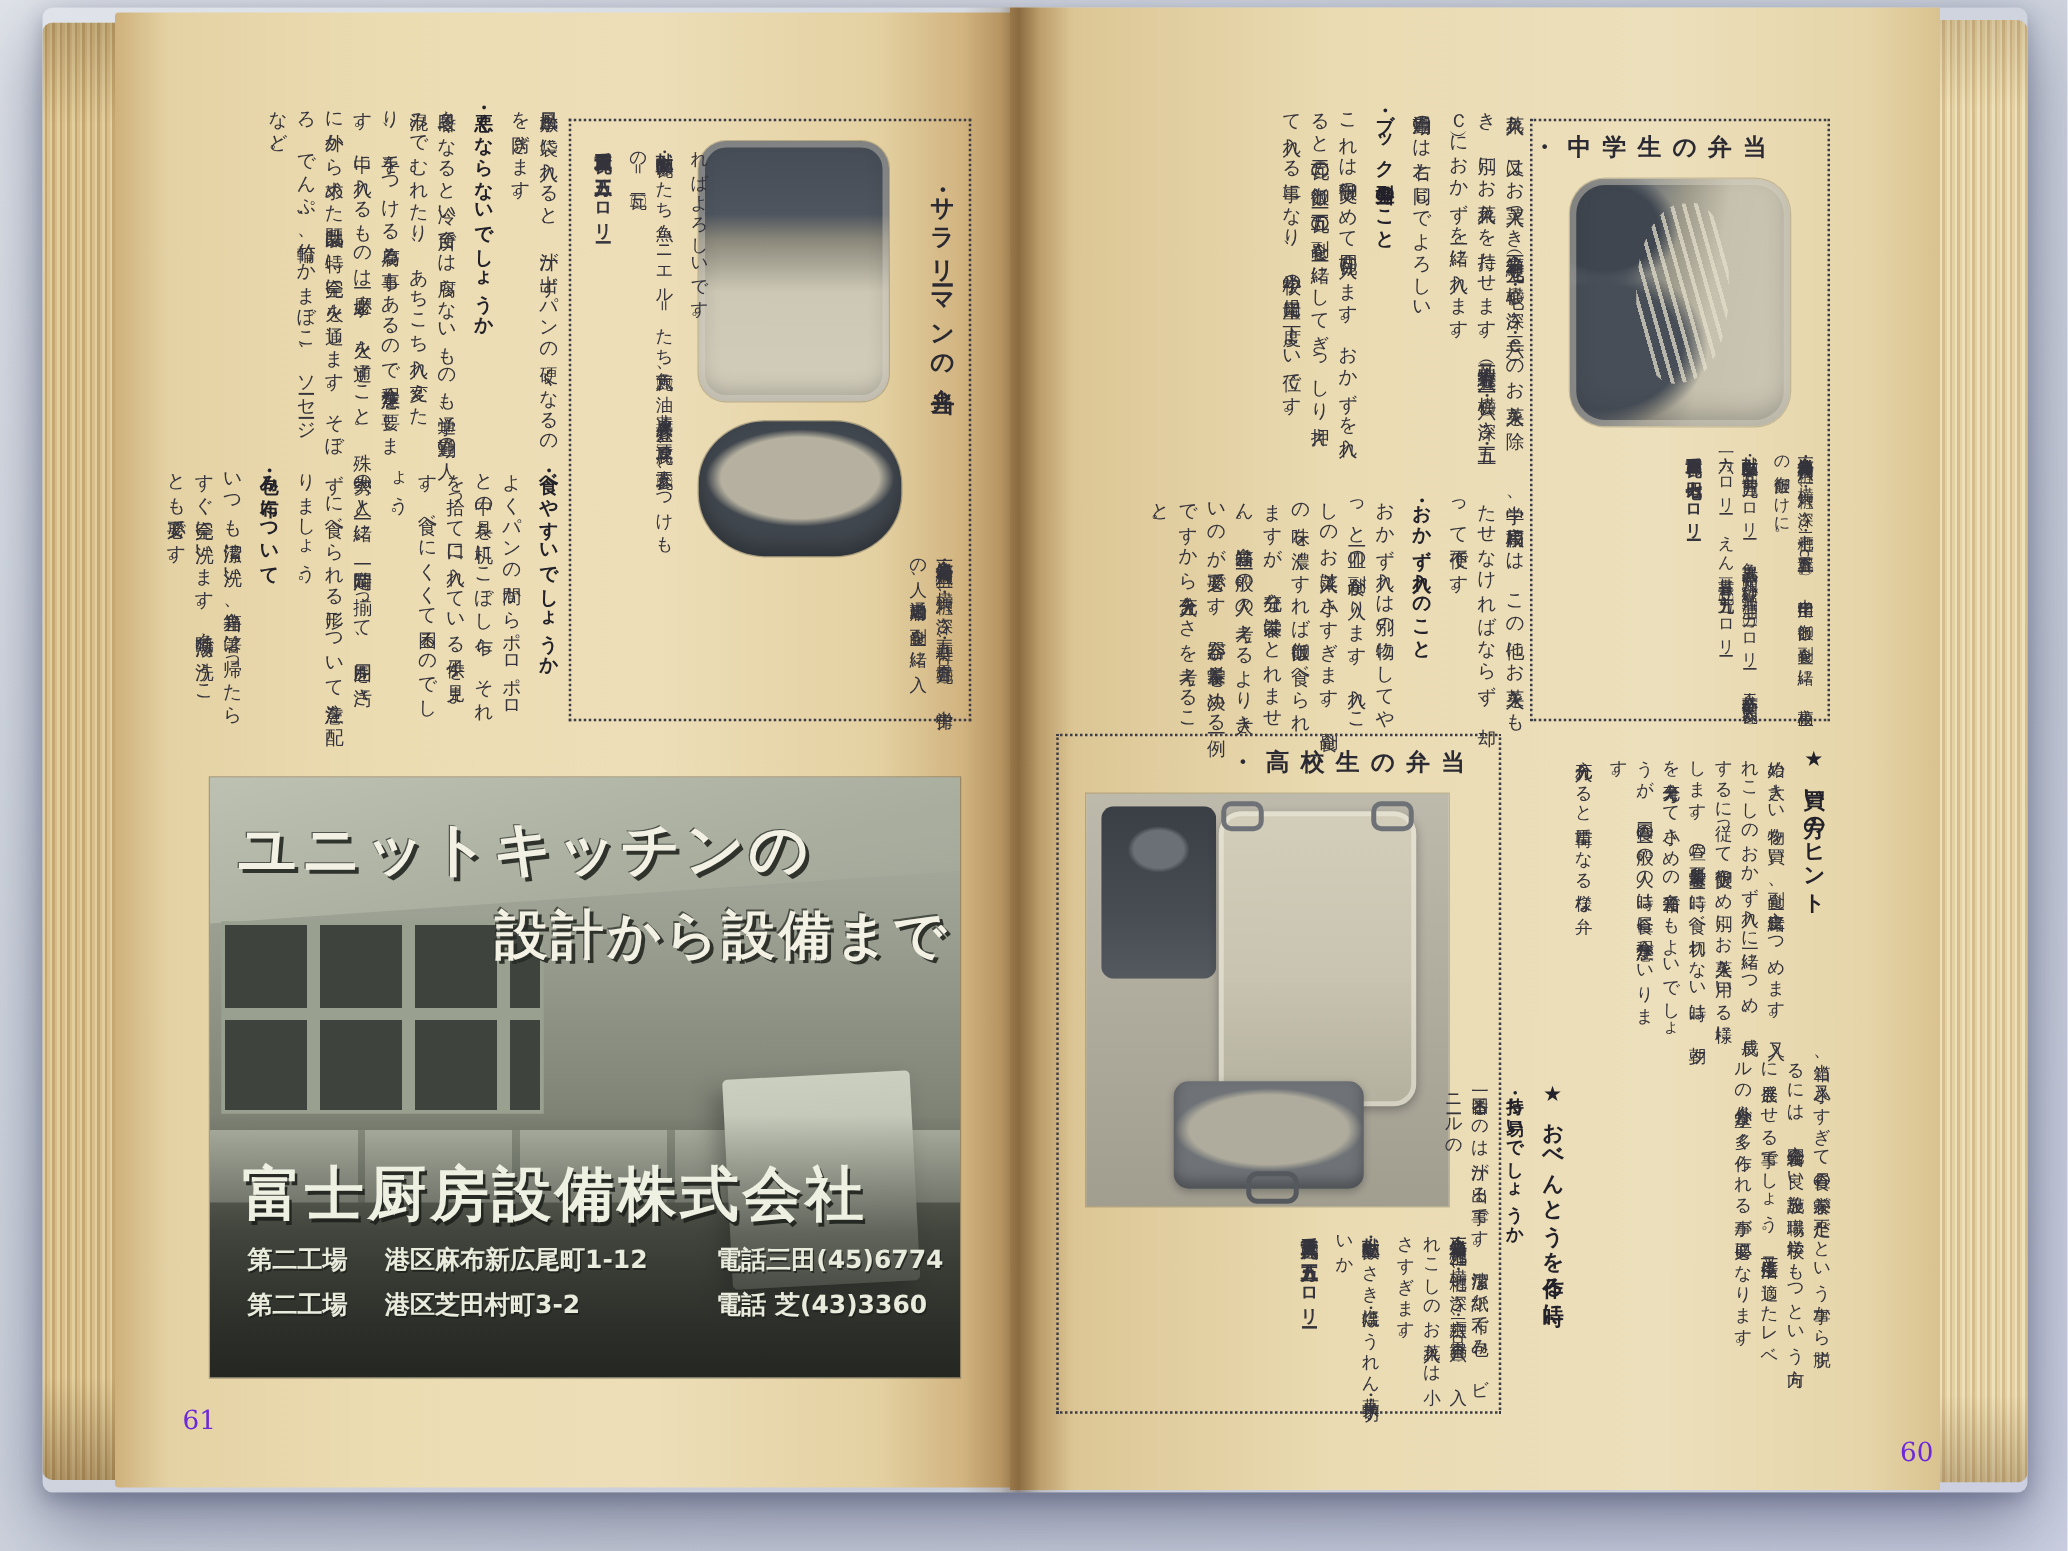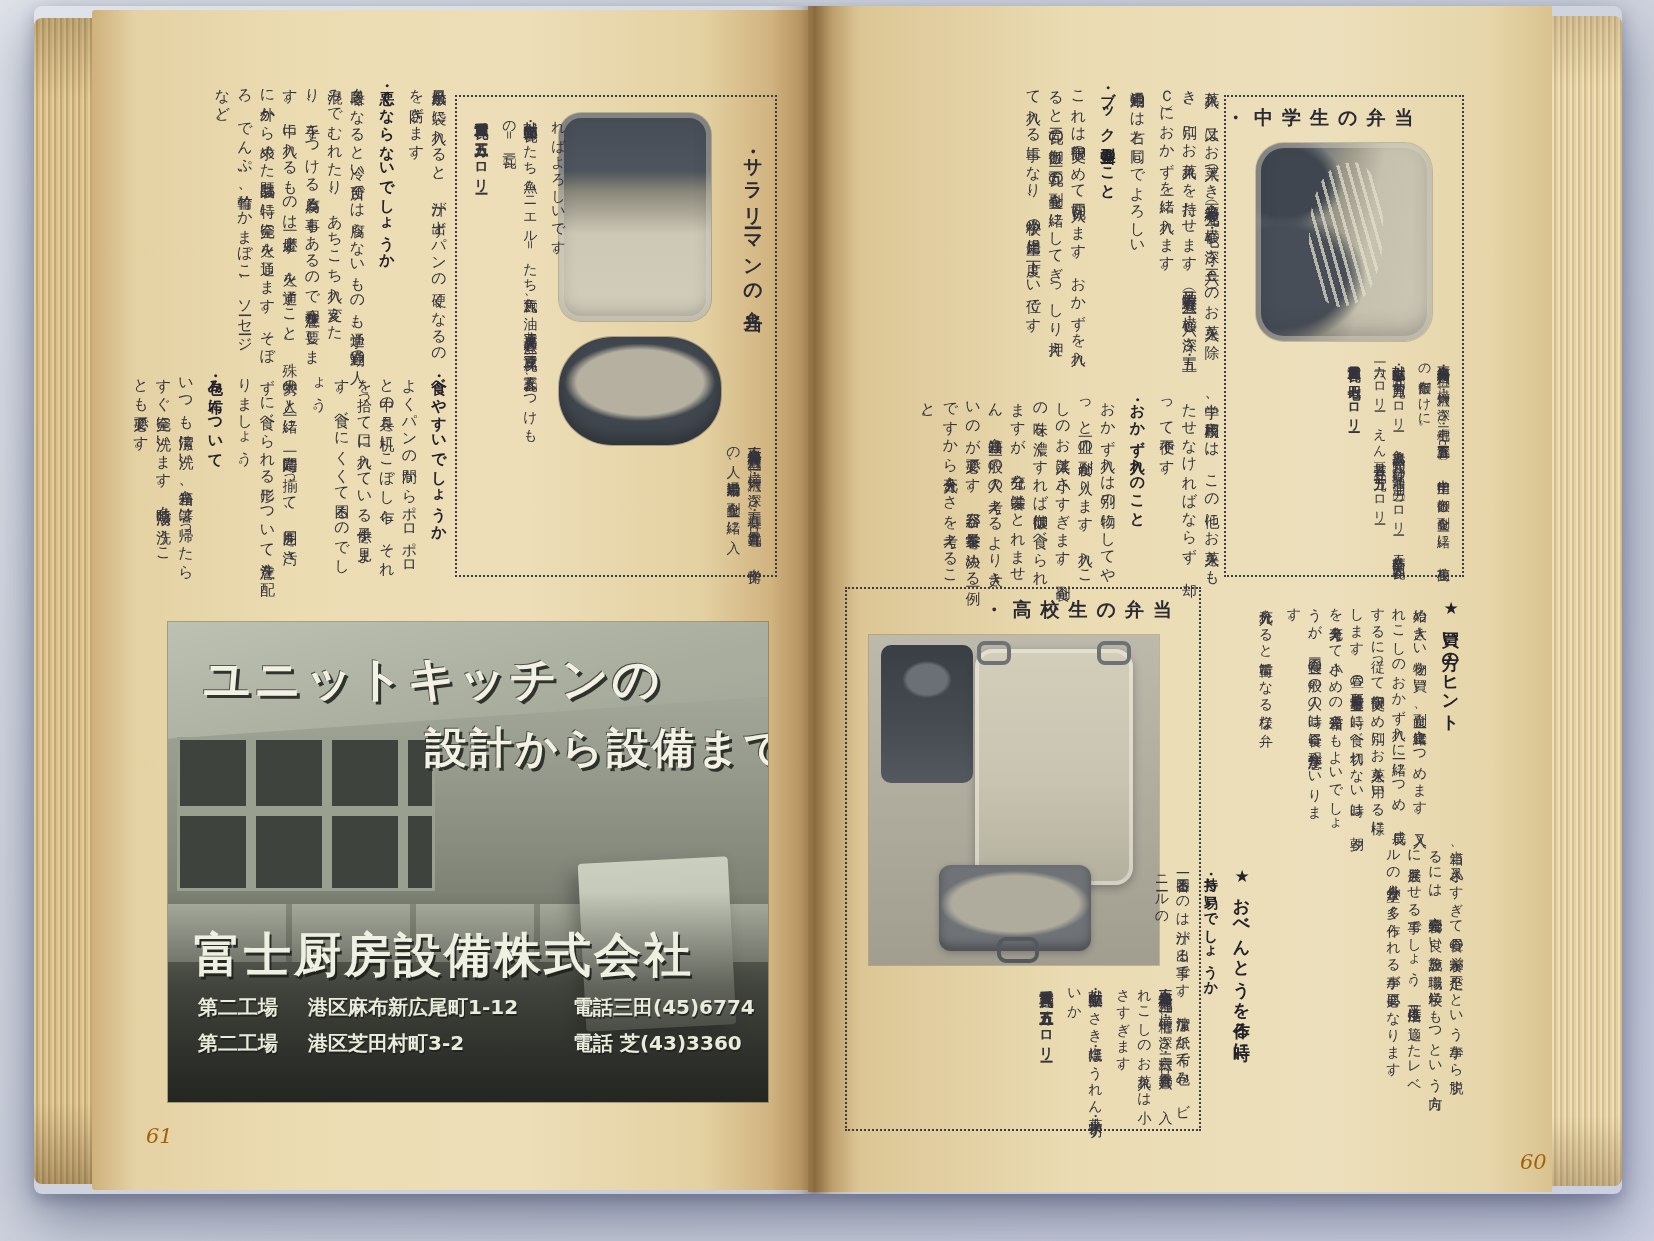--- a/index.html
+++ b/index.html
@@ -139,7 +139,6 @@
   .ad-headline{
     position:absolute;color:#f2f1e4;font-weight:bold;letter-spacing:3px;white-space:nowrap;
     text-shadow:3px 3px 0 rgba(40,44,38,.95),-1px -1px 0 rgba(40,44,38,.7);
-    margin-left:13px;
   }
   .ad-company{
     position:absolute;color:#eef0e2;font-weight:bold;font-size:47px;letter-spacing:3px;white-space:nowrap;

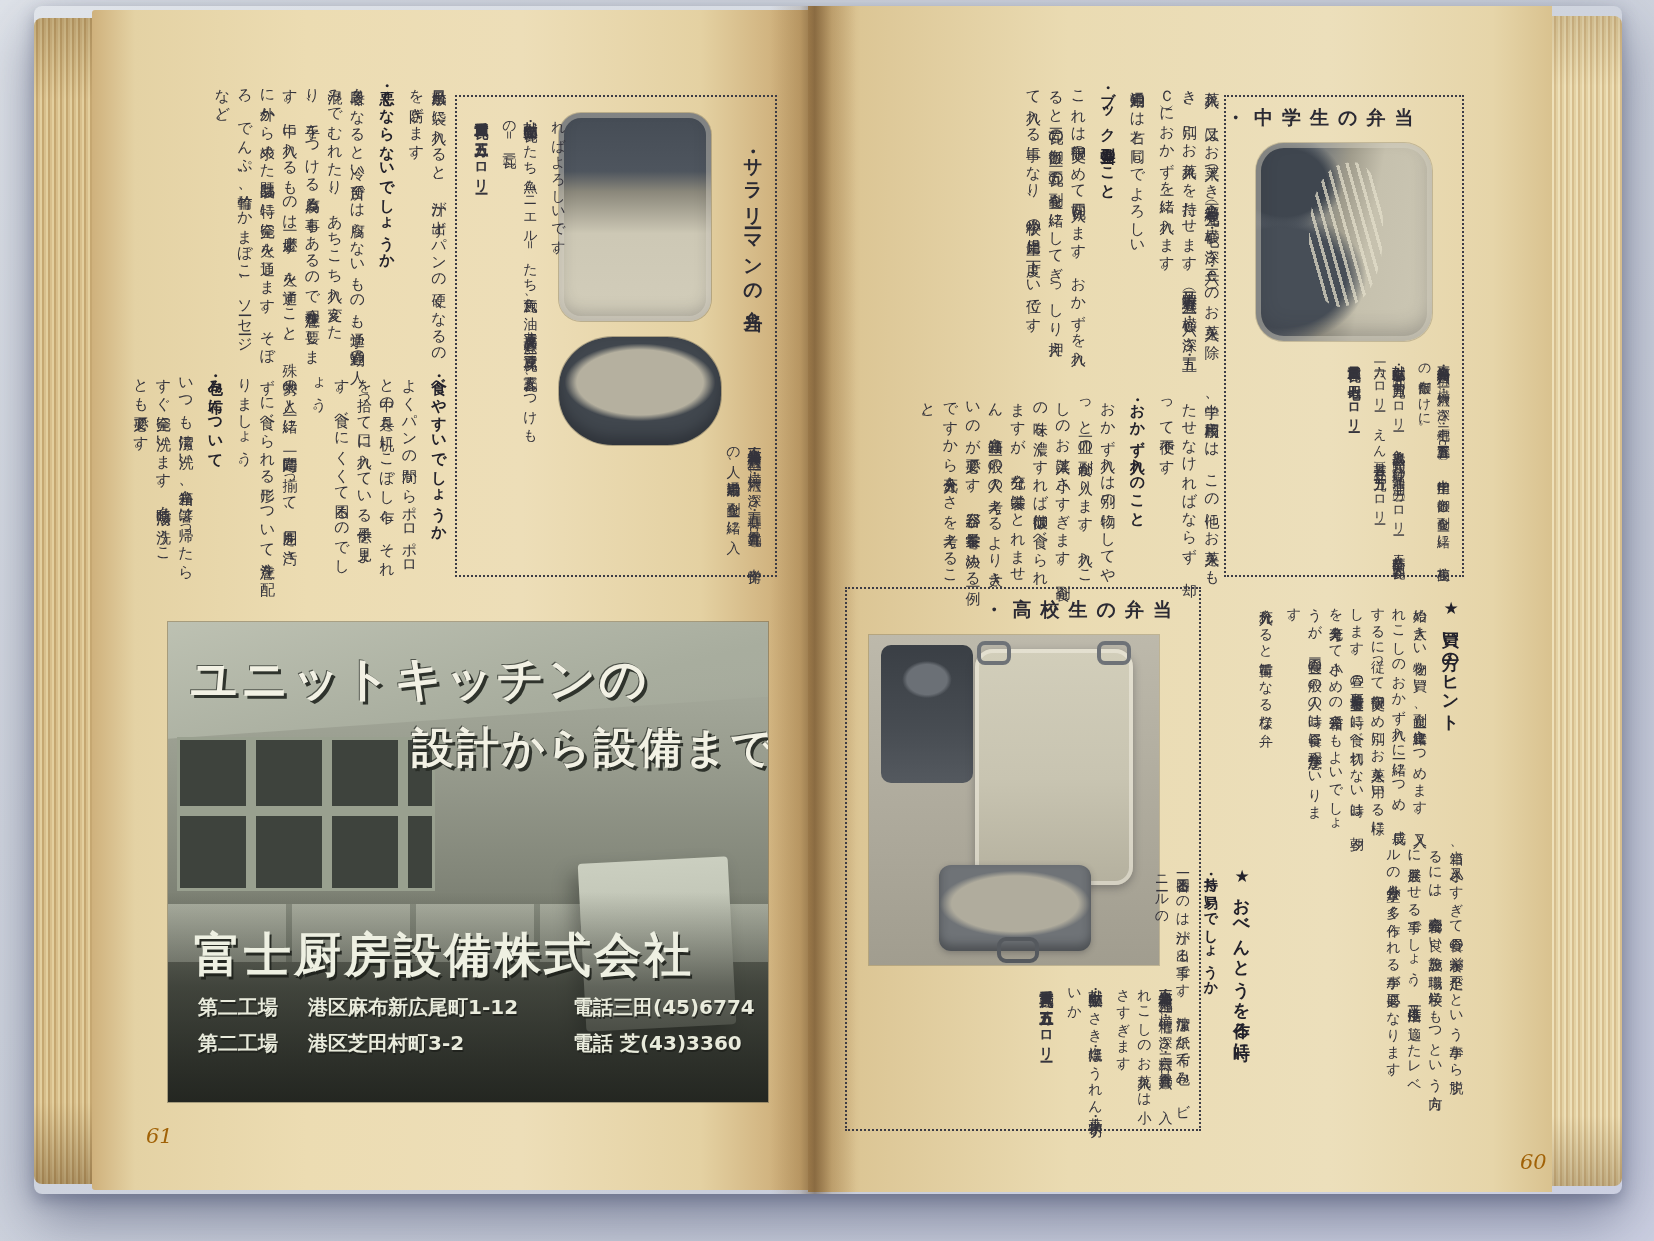--- a/index.html
+++ b/index.html
@@ -196,7 +196,7 @@
     <div class="white-box"></div>
     <div class="shade"></div>
     <div class="ad-headline" style="left:22px;top:26px;font-size:47px;">ユニットキッチンの</div>
-    <div class="ad-headline" style="left:244px;top:98px;font-size:42px;">設計から設備まで</div>
+    <div class="ad-headline" style="left:228px;top:98px;font-size:42px;">設計から設備まで</div>
     <div class="ad-company" style="left:26px;top:302px;">富士厨房設備株式会社</div>
     <div class="ad-rows" style="left:30px;top:372px;">
       <div class="ad-row">

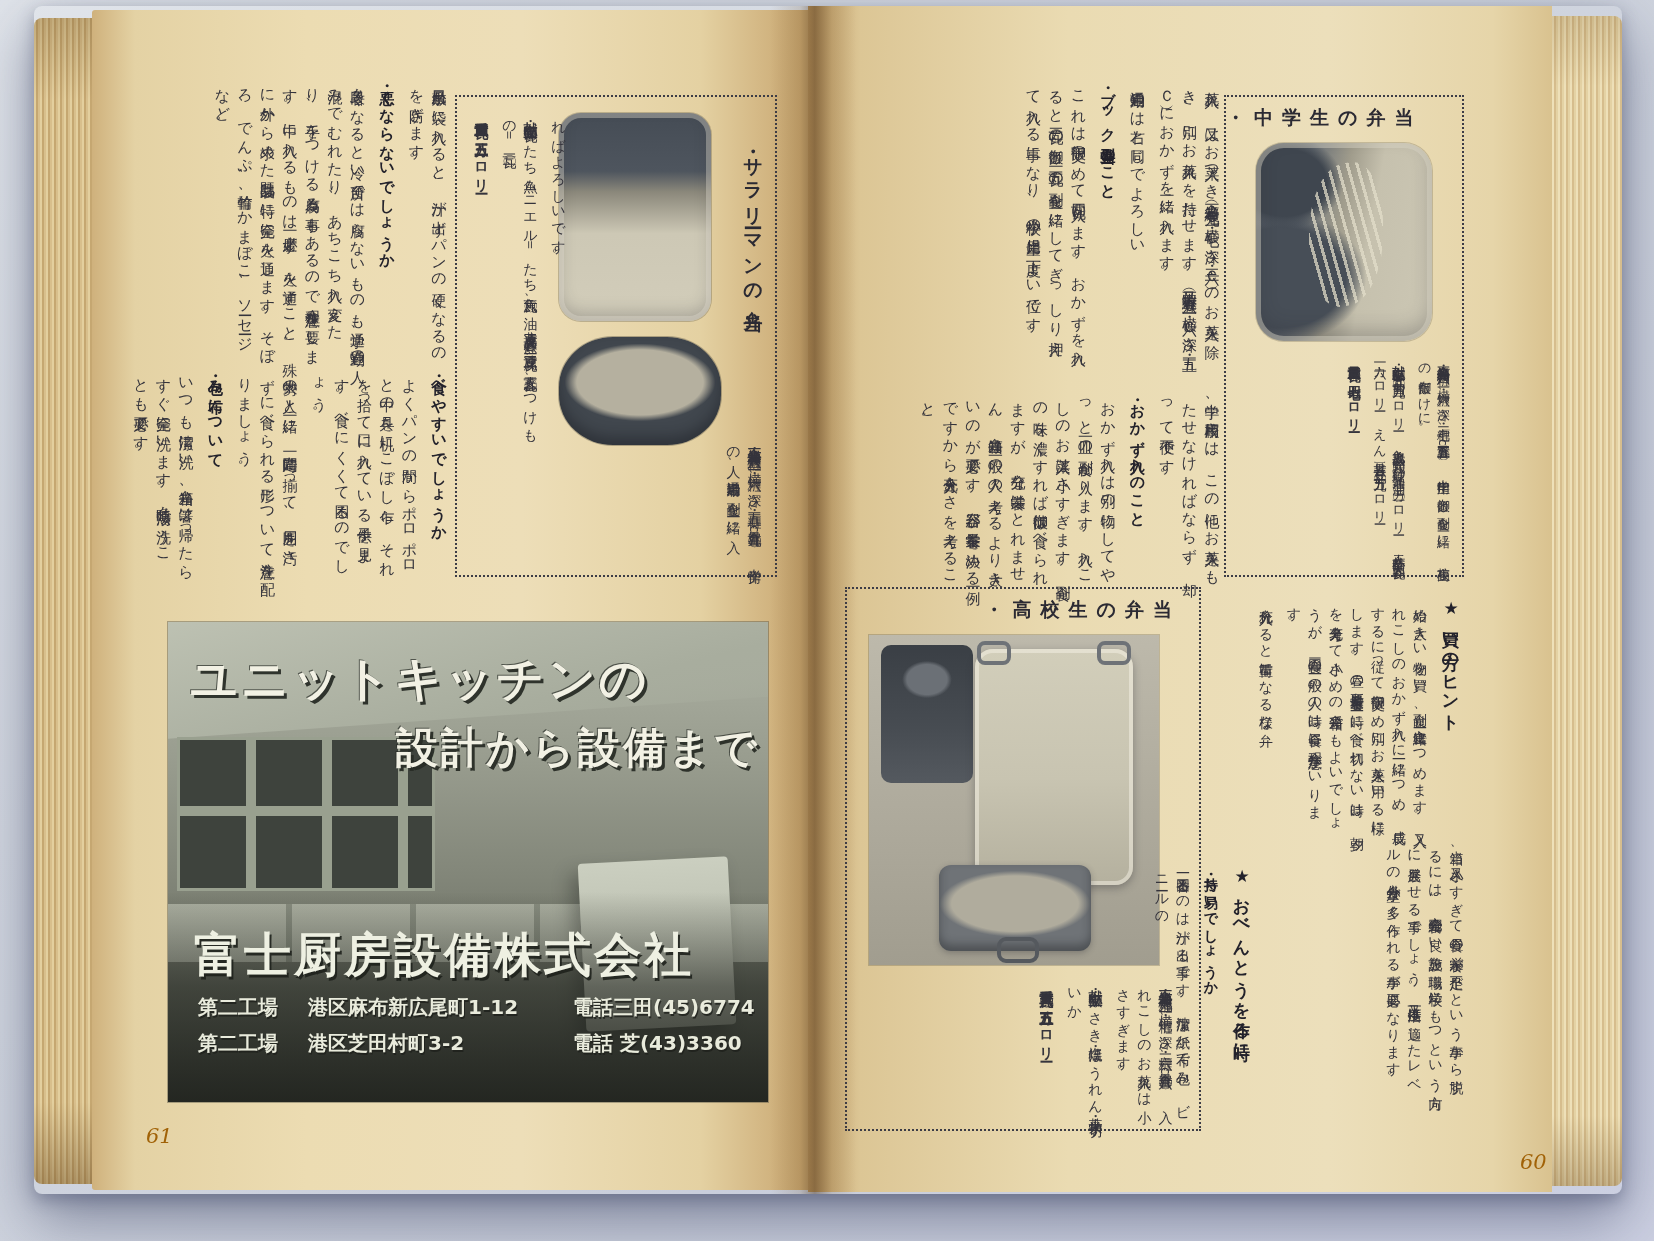--- a/index.html
+++ b/index.html
@@ -148,7 +148,7 @@
   .ad-row{display:flex;margin-bottom:9px;white-space:nowrap;text-shadow:1px 2px 0 rgba(30,33,28,.85);}
   .ad-row .lbl{width:110px;}
   .ad-row .addr{width:265px;}
-  .pagenum{position:absolute;font-family:"DejaVu Serif",serif;font-style:italic;font-size:21px;color:#a16207;}
+  .pagenum{position:absolute;font-family:"DejaVu Serif",serif;font-size:21px;color:#6d28d9;}
 </style>
 </head>
 <body>

